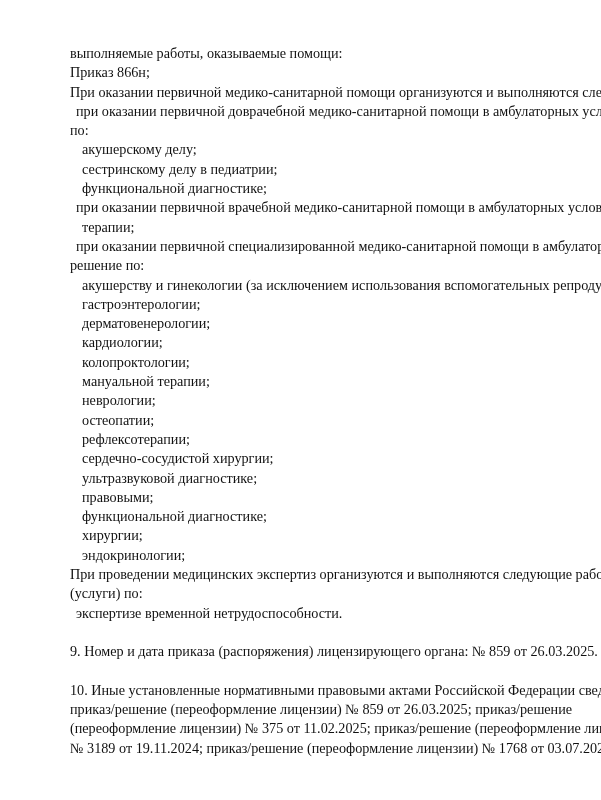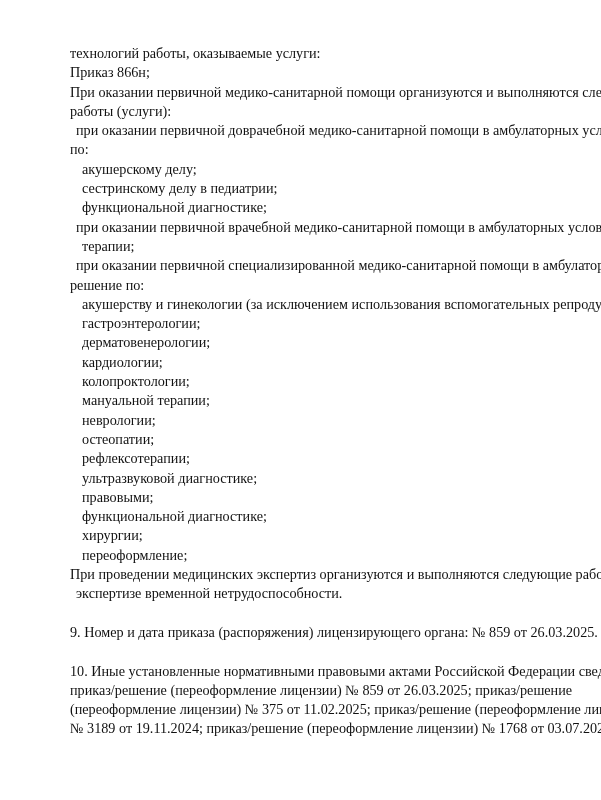--- a/index.html
+++ b/index.html
@@ -18,7 +18,7 @@
 <body>
 
 <div class="page">
-  <span class="line">технологий работы, оказываемые услуги:</span>
+  <span class="line">выполняемые работы, оказываемые помощи:</span>
   <span class="line">Приказ 866н;</span>
   <span class="line">При оказании первичной медико-санитарной помощи организуются и выполняются следующие</span>
   <span class="line">работы (услуги):</span>

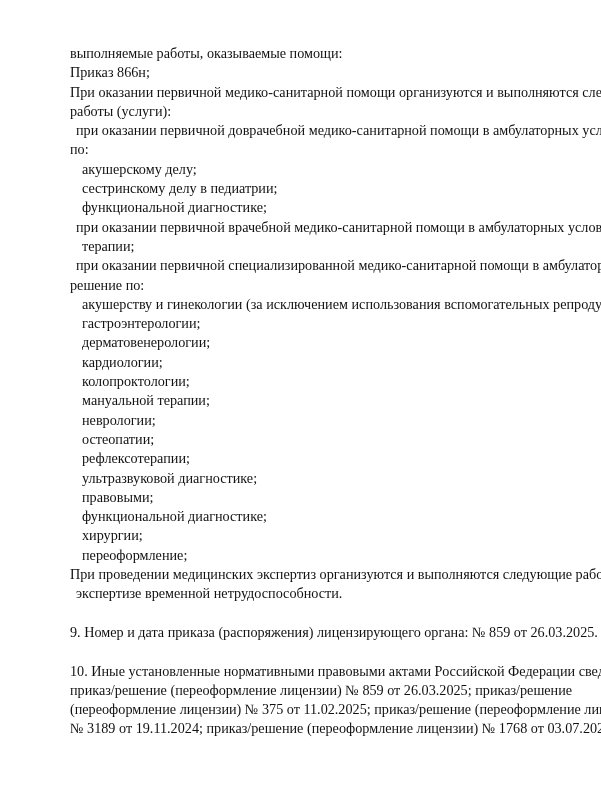--- a/index.html
+++ b/index.html
@@ -21,7 +21,6 @@
   <span class="line">выполняемые работы, оказываемые помощи:</span>
   <span class="line">Приказ 866н;</span>
   <span class="line">При оказании первичной медико-санитарной помощи организуются и выполняются следующие</span>
-  <span class="line">работы (услуги):</span>
 
   <span class="line i1">при оказании первичной доврачебной медико-санитарной помощи в амбулаторных условиях</span>
   <span class="line">по:</span>

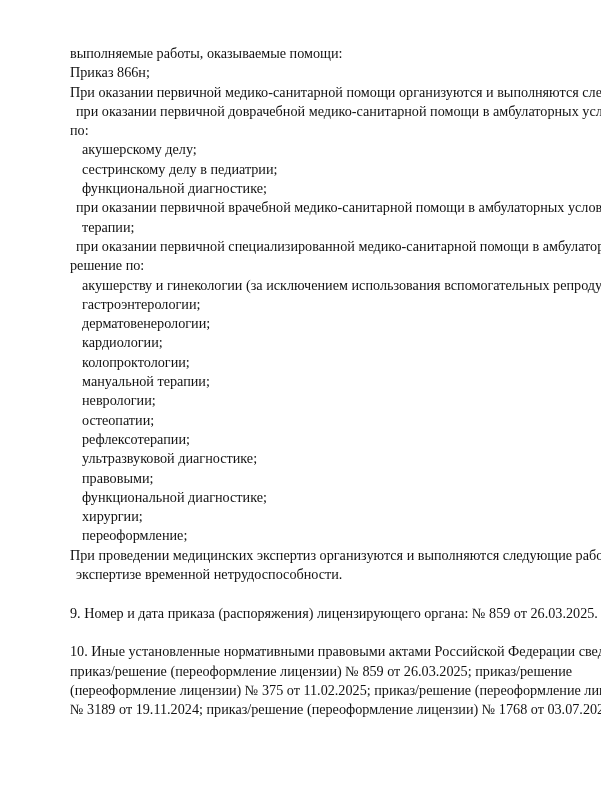--- a/index.html
+++ b/index.html
@@ -42,6 +42,7 @@
   <span class="line i2">неврологии;</span>
   <span class="line i2">остеопатии;</span>
   <span class="line i2">рефлексотерапии;</span>
+  <span class="line i2">сердечно-сосудистой хирургии;</span>
   <span class="line i2">ультразвуковой диагностике;</span>
   <span class="line i2">правовыми;</span>
   <span class="line i2">функциональной диагностике;</span>

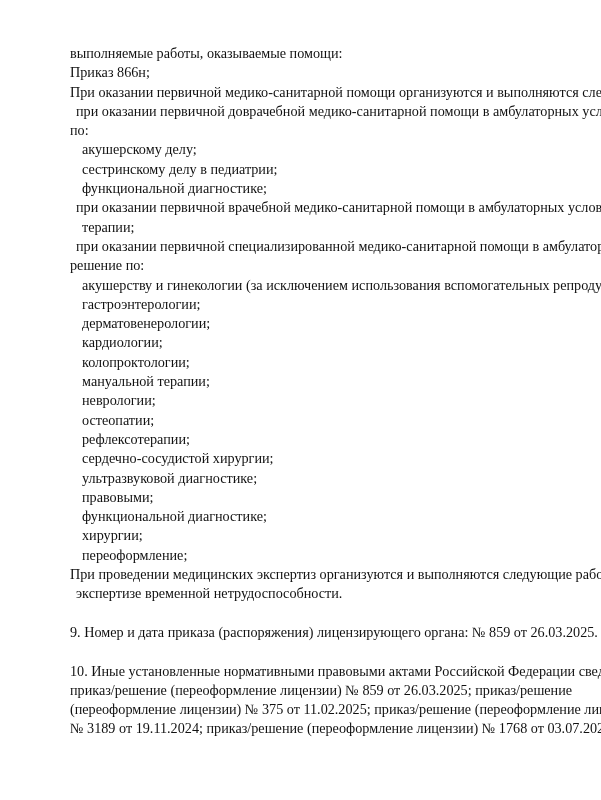--- a/index.html
+++ b/index.html
@@ -47,7 +47,7 @@
   <span class="line i2">правовыми;</span>
   <span class="line i2">функциональной диагностике;</span>
   <span class="line i2">хирургии;</span>
-  <span class="line i2">переоформление;</span>
+  <span class="line i2">эндокринологии;</span>
 
   <span class="line">При проведении медицинских экспертиз организуются и выполняются следующие работы</span>
   <span class="line i1">экспертизе временной нетрудоспособности.</span>

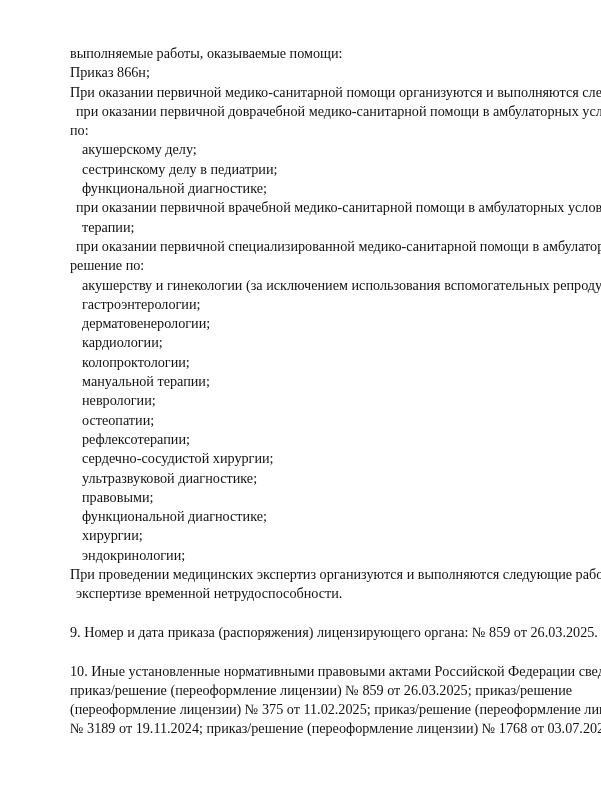--- a/index.html
+++ b/index.html
@@ -50,6 +50,7 @@
   <span class="line i2">эндокринологии;</span>
 
   <span class="line">При проведении медицинских экспертиз организуются и выполняются следующие работы</span>
+  <span class="line">(услуги) по:</span>
   <span class="line i1">экспертизе временной нетрудоспособности.</span>
 
   <div class="gap"></div>

